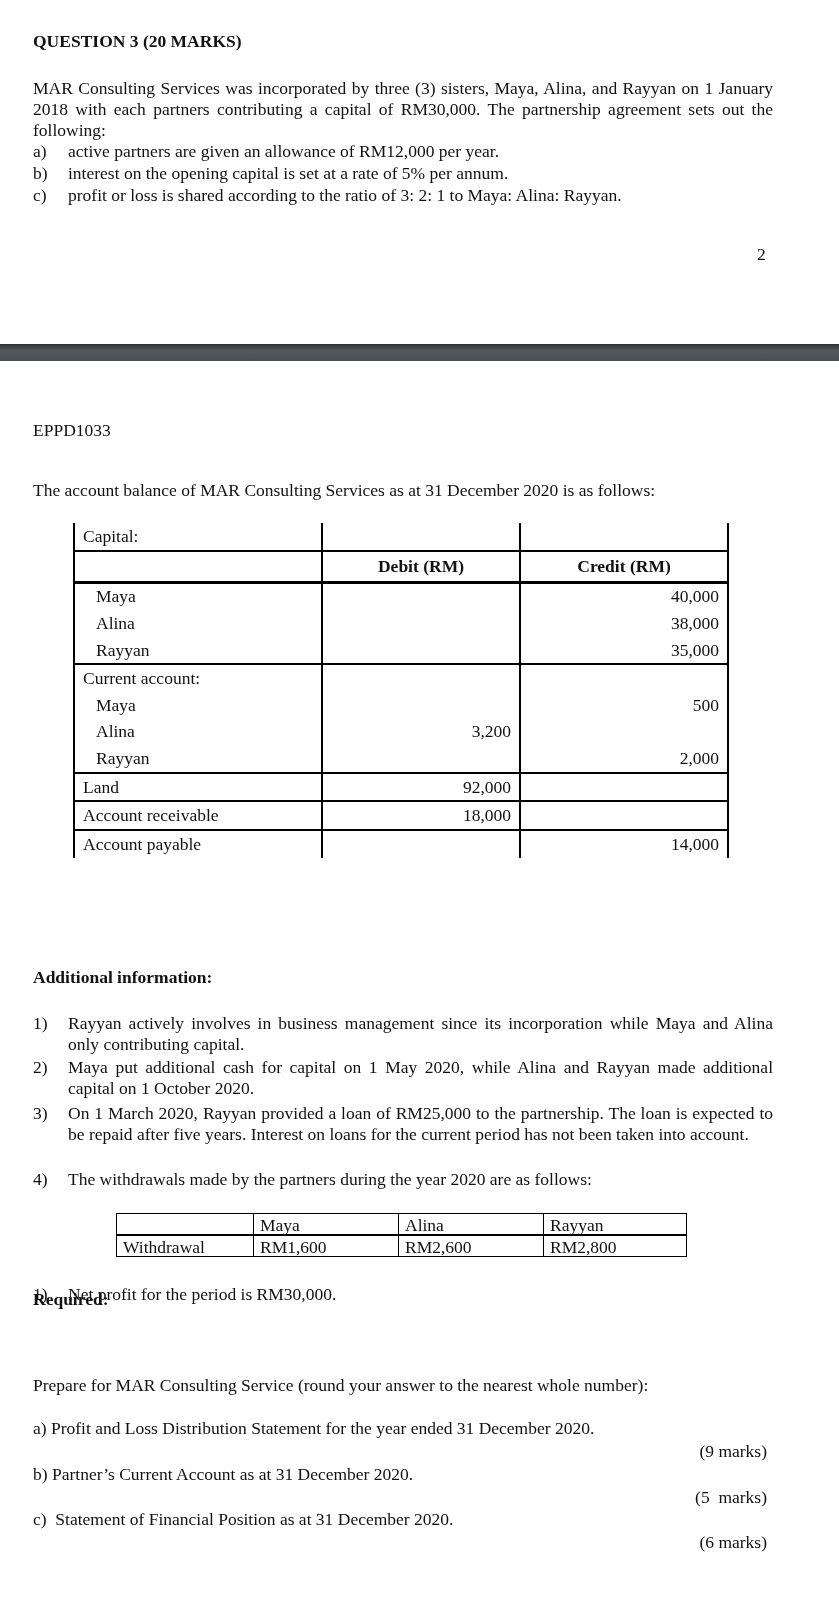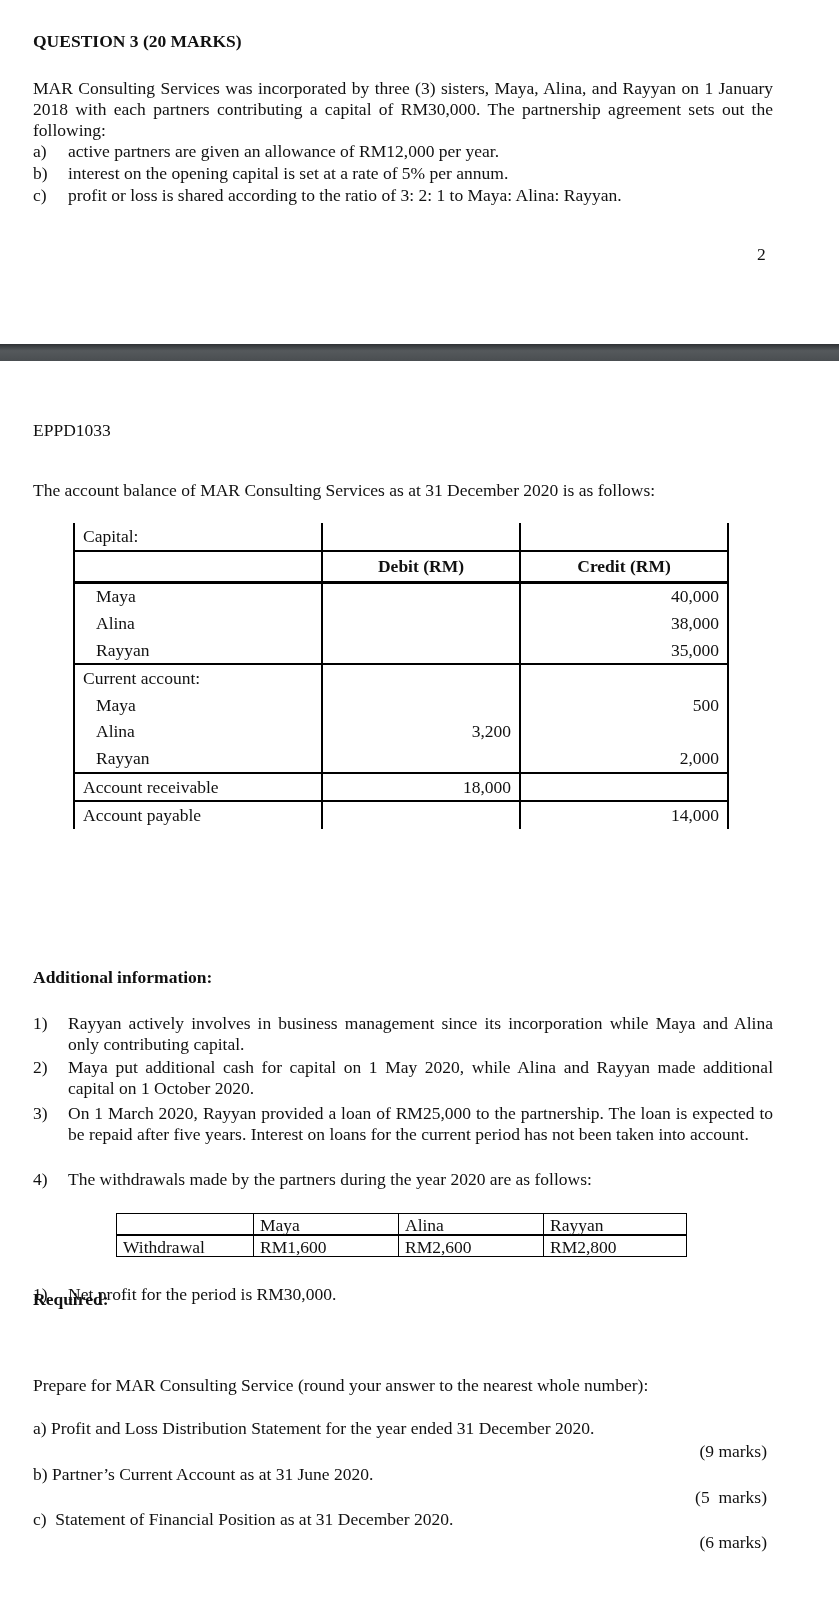--- a/index.html
+++ b/index.html
@@ -114,6 +114,11 @@
     <td class="num">2,000</td>
   </tr>
   <tr class="single">
+    <td>Land</td>
+    <td class="num">92,000</td>
+    <td class="num"></td>
+  </tr>
+  <tr class="single">
     <td>Account receivable</td>
     <td class="num">18,000</td>
     <td class="num"></td>

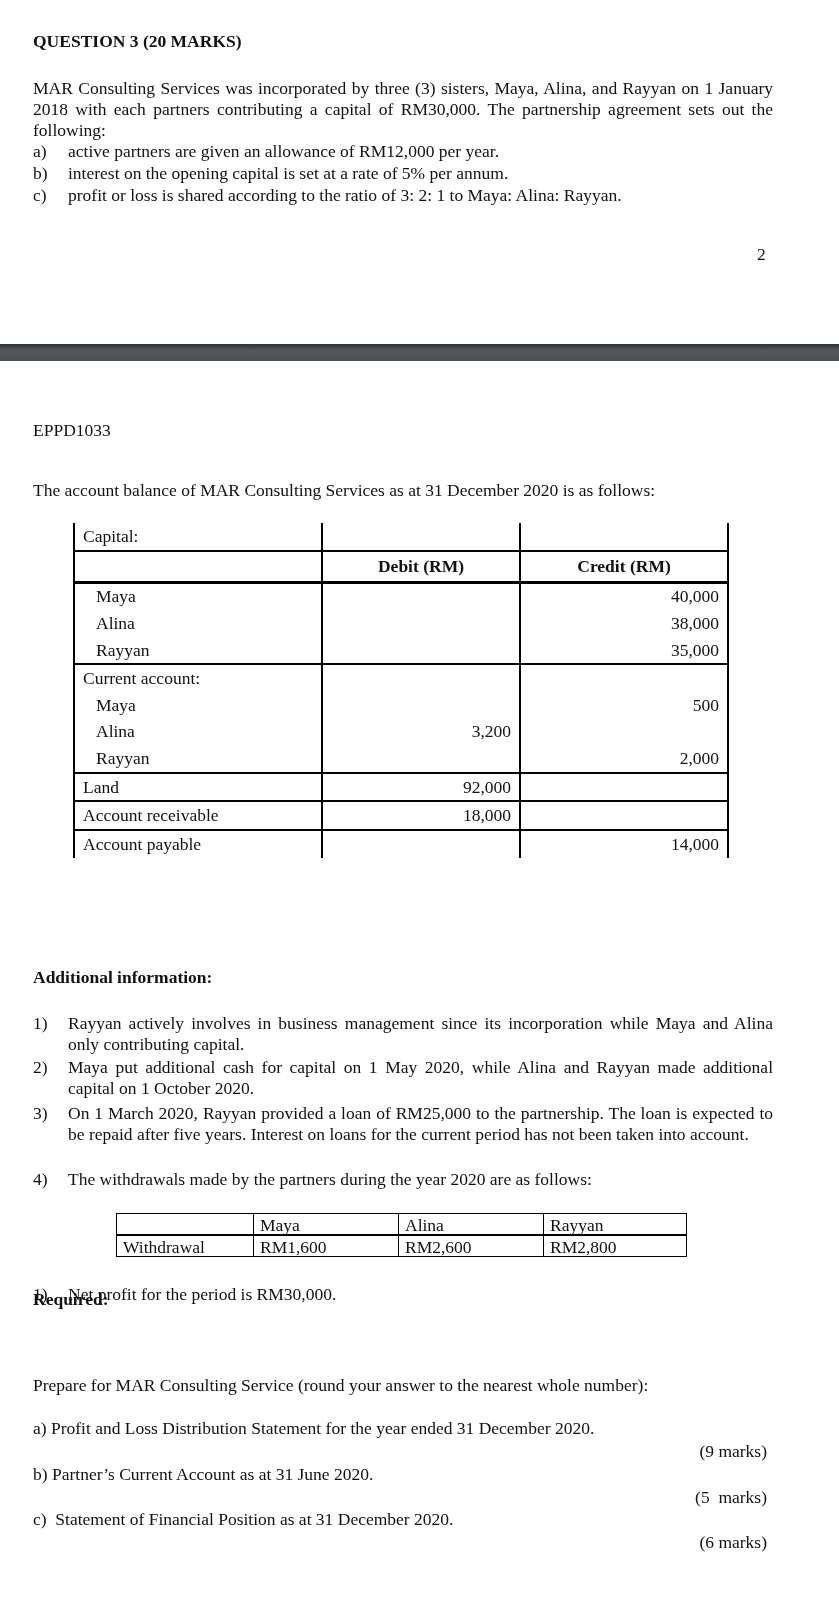--- a/index.html
+++ b/index.html
@@ -179,7 +179,7 @@
 <div class="abs" style="left:33px; top:1418px;">a) Profit and Loss Distribution Statement for the year ended 31 December 2020.</div>
 <div class="marks" style="top:1441px;">(9 marks)</div>
 
-<div class="abs" style="left:33px; top:1464px;">b) Partner’s Current Account as at 31 June 2020.</div>
+<div class="abs" style="left:33px; top:1464px;">b) Partner’s Current Account as at 31 December 2020.</div>
 <div class="marks" style="top:1487px; white-space:pre;">(5  marks)</div>
 
 <div class="abs" style="left:33px; top:1509px; white-space:pre;">c)  Statement of Financial Position as at 31 December 2020.</div>

